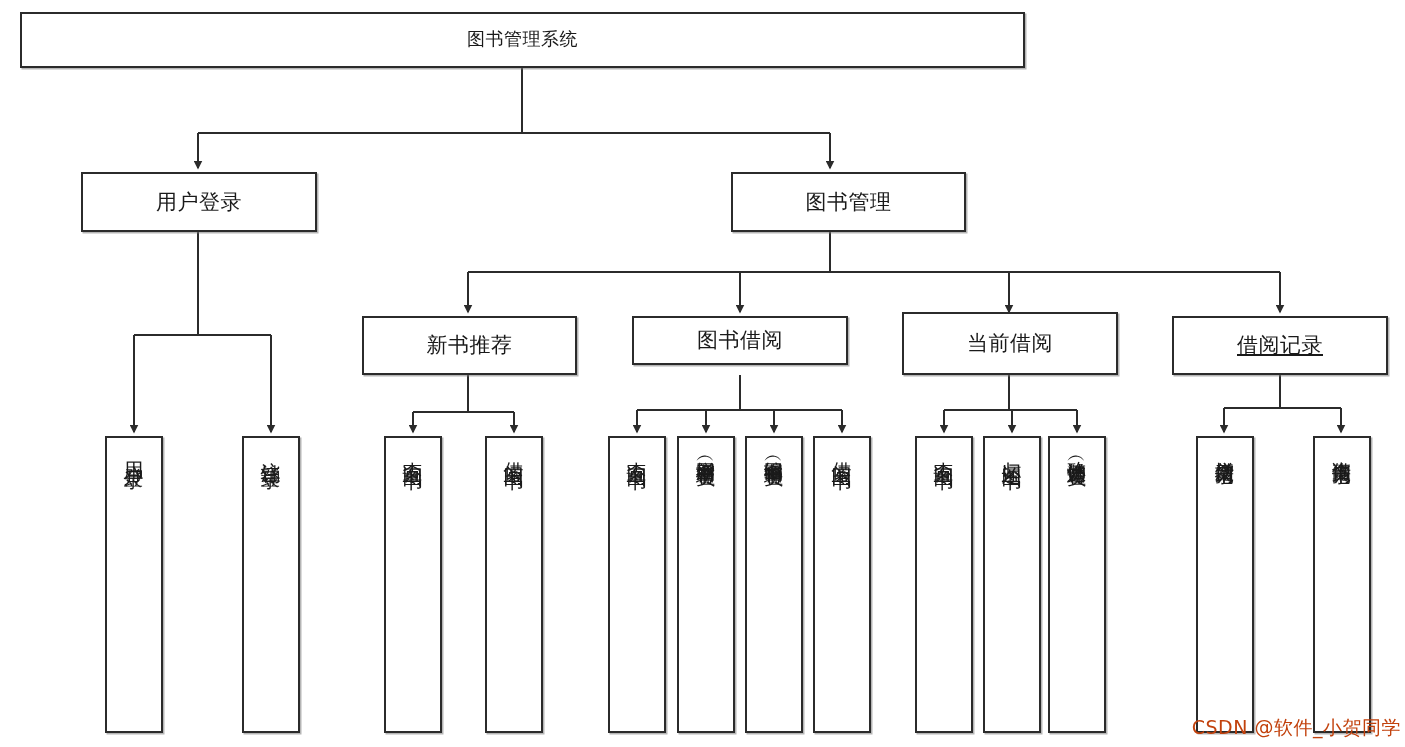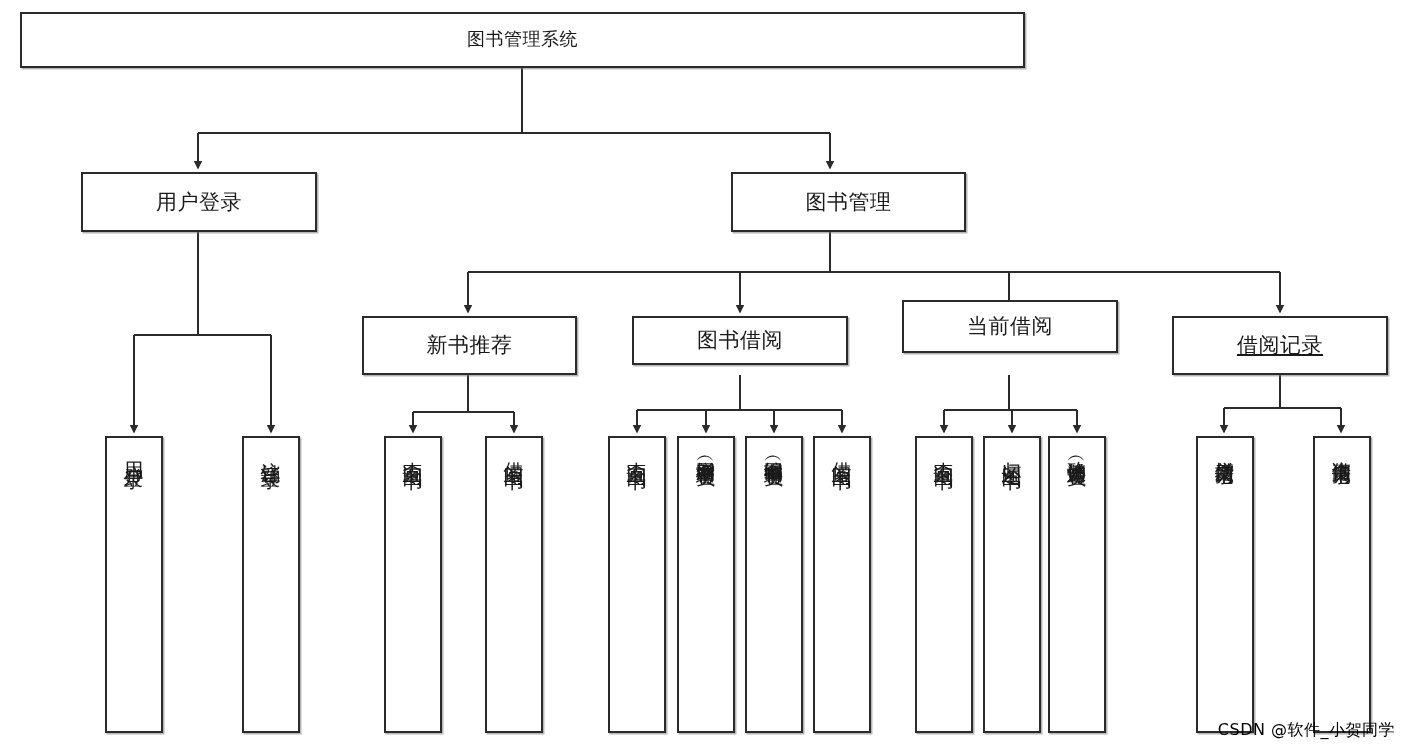--- a/index.html
+++ b/index.html
@@ -155,7 +155,7 @@
     <span class="node-label">图书借阅</span>
   </div>
 
-  <div class="node horizontal" style="left:902px; top:300px; width:216px; height:53px;">
+  <div class="node horizontal" style="left:902px; top:312px; width:216px; height:63px;">
     <span class="node-label">当前借阅</span>
   </div>
 

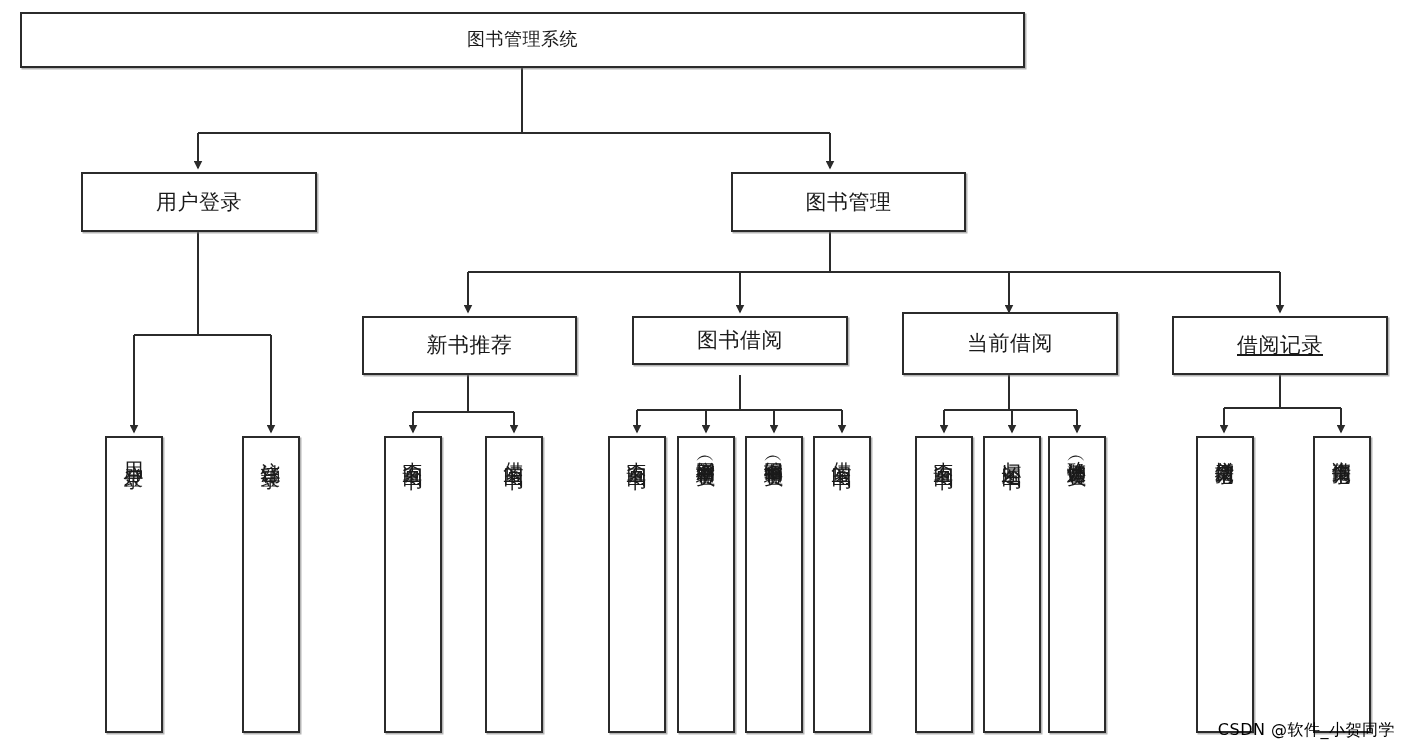--- a/index.html
+++ b/index.html
@@ -72,10 +72,10 @@
   }
   #watermark {
     position: absolute;
-    right: 10px;
+    right: 4px;
     bottom: 6px;
-    font-size: 16px;
-    color: #000000;
+    font-size: 19px;
+    color: #c2410c;
     white-space: nowrap;
     letter-spacing: 0.5px;
   }

